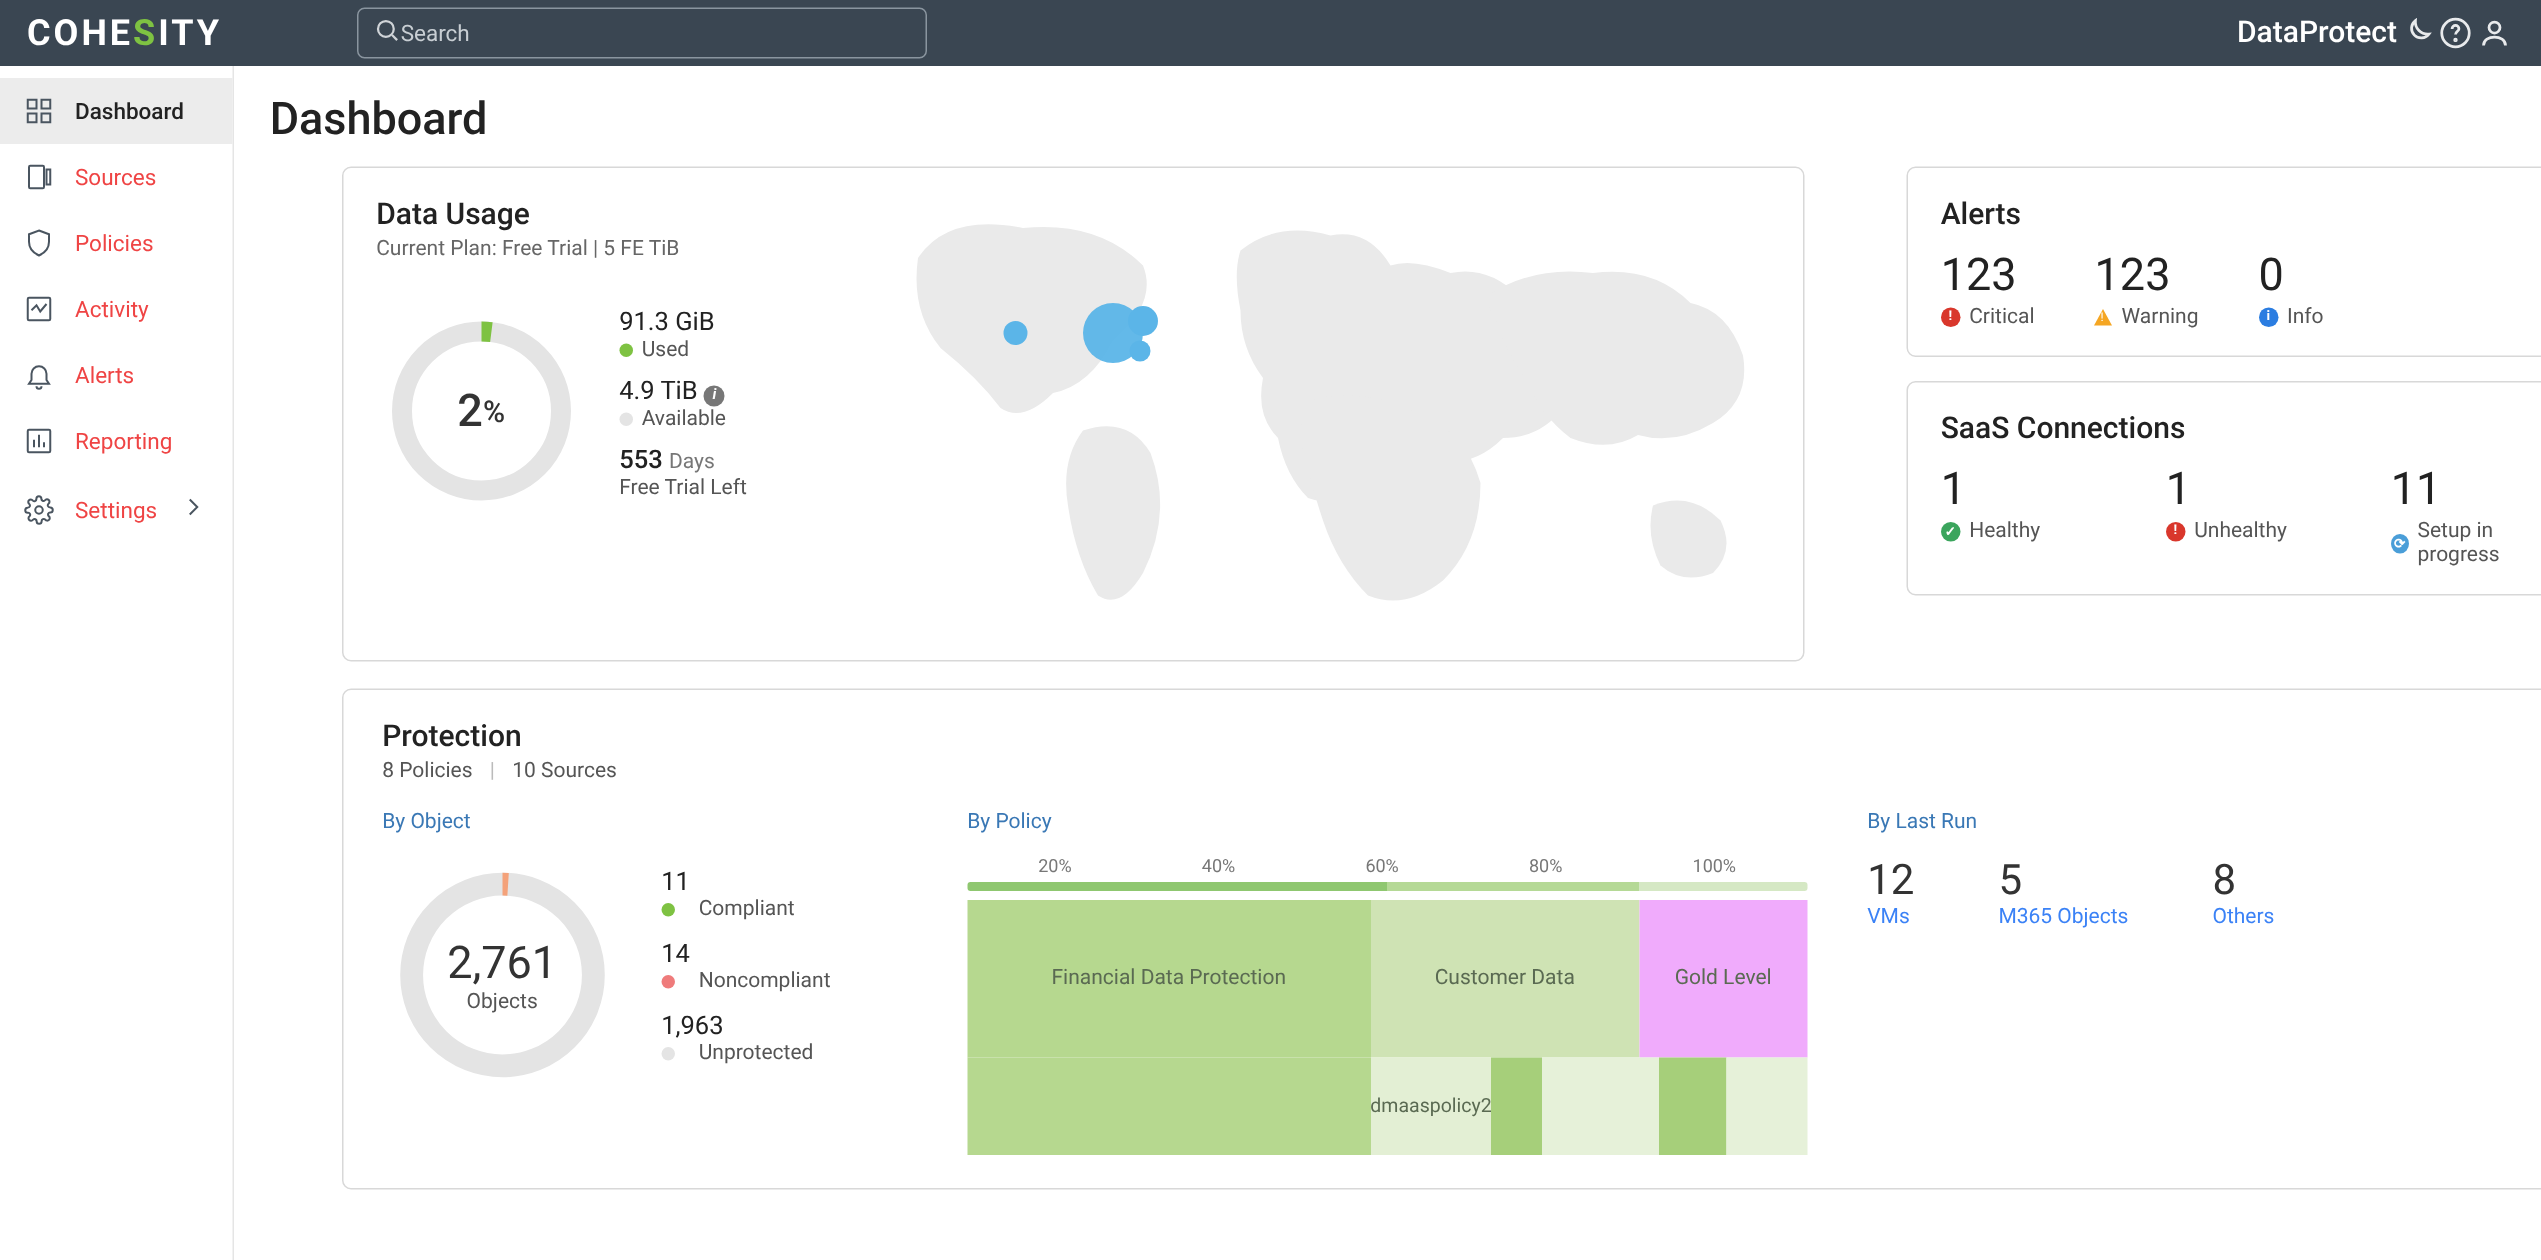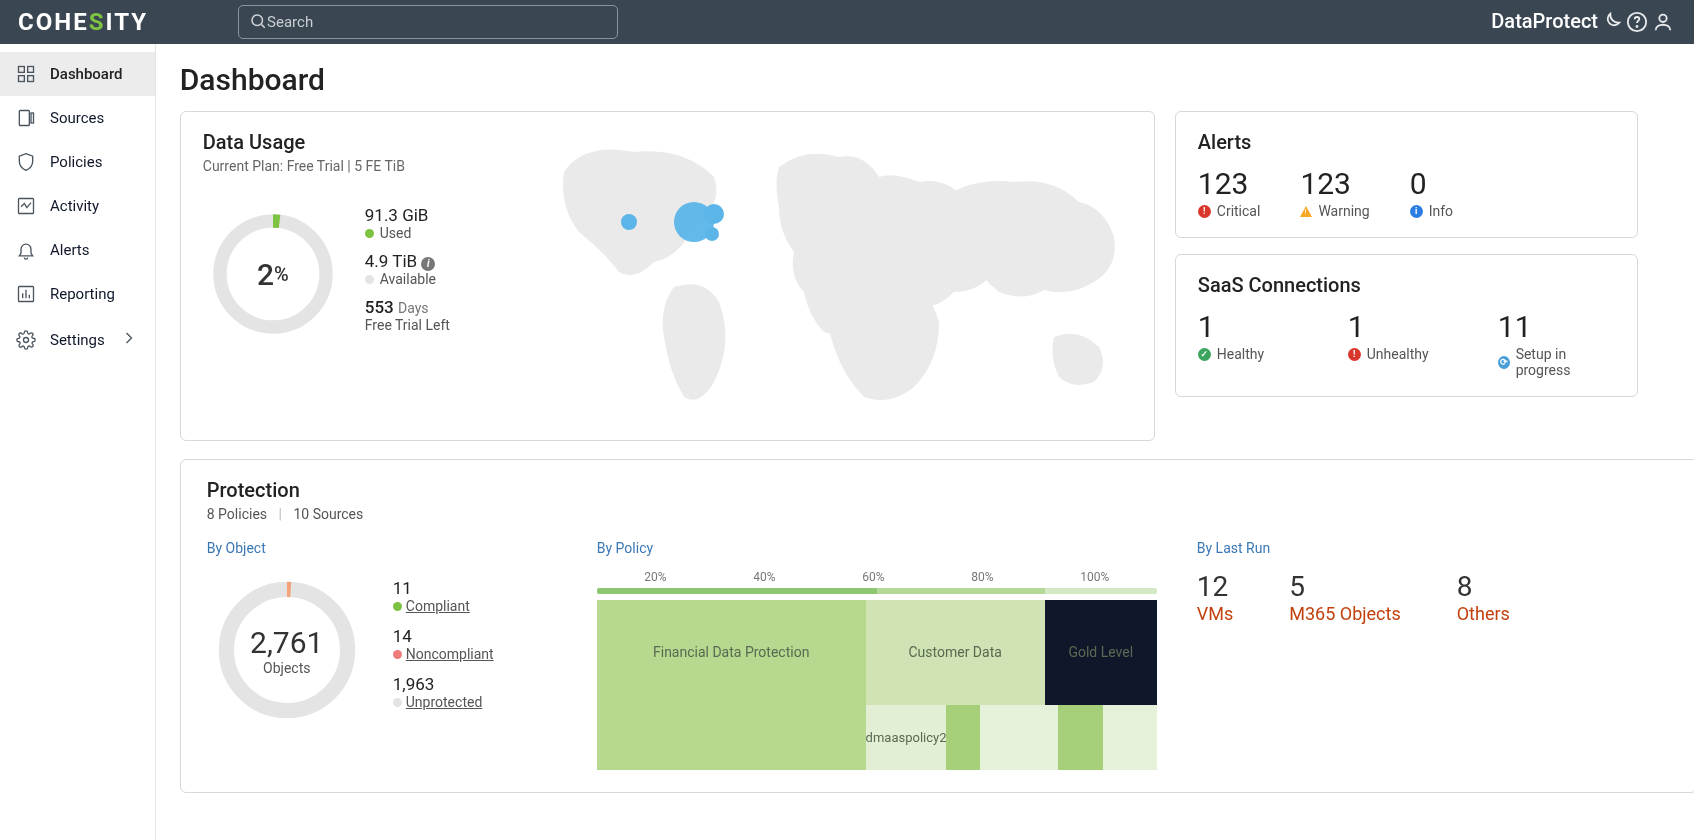--- a/index.html
+++ b/index.html
@@ -19,7 +19,7 @@
 
 .layout { display:flex; }
 .sidebar { width: 216px; background: #fff; border-right: 1px solid #e5e5e5; padding-top: 8px; min-height: 870px; }
-.nav-item { display:flex; align-items:center; gap:14px; padding: 12px 16px; color:#0f172a; font-size:15px; cursor:pointer; }
+.nav-item { display:flex; align-items:center; gap:14px; padding: 12px 16px; color:#ef4444; font-size:15px; cursor:pointer; }
 .nav-item.active { background: #ececec; font-weight: 500; color:#222; }
 .nav-item .chev { margin-left:auto; color:#666; }
 .nav-item svg { width:20px; height:20px; stroke:#4a5560; fill:none; stroke-width:1.6;}

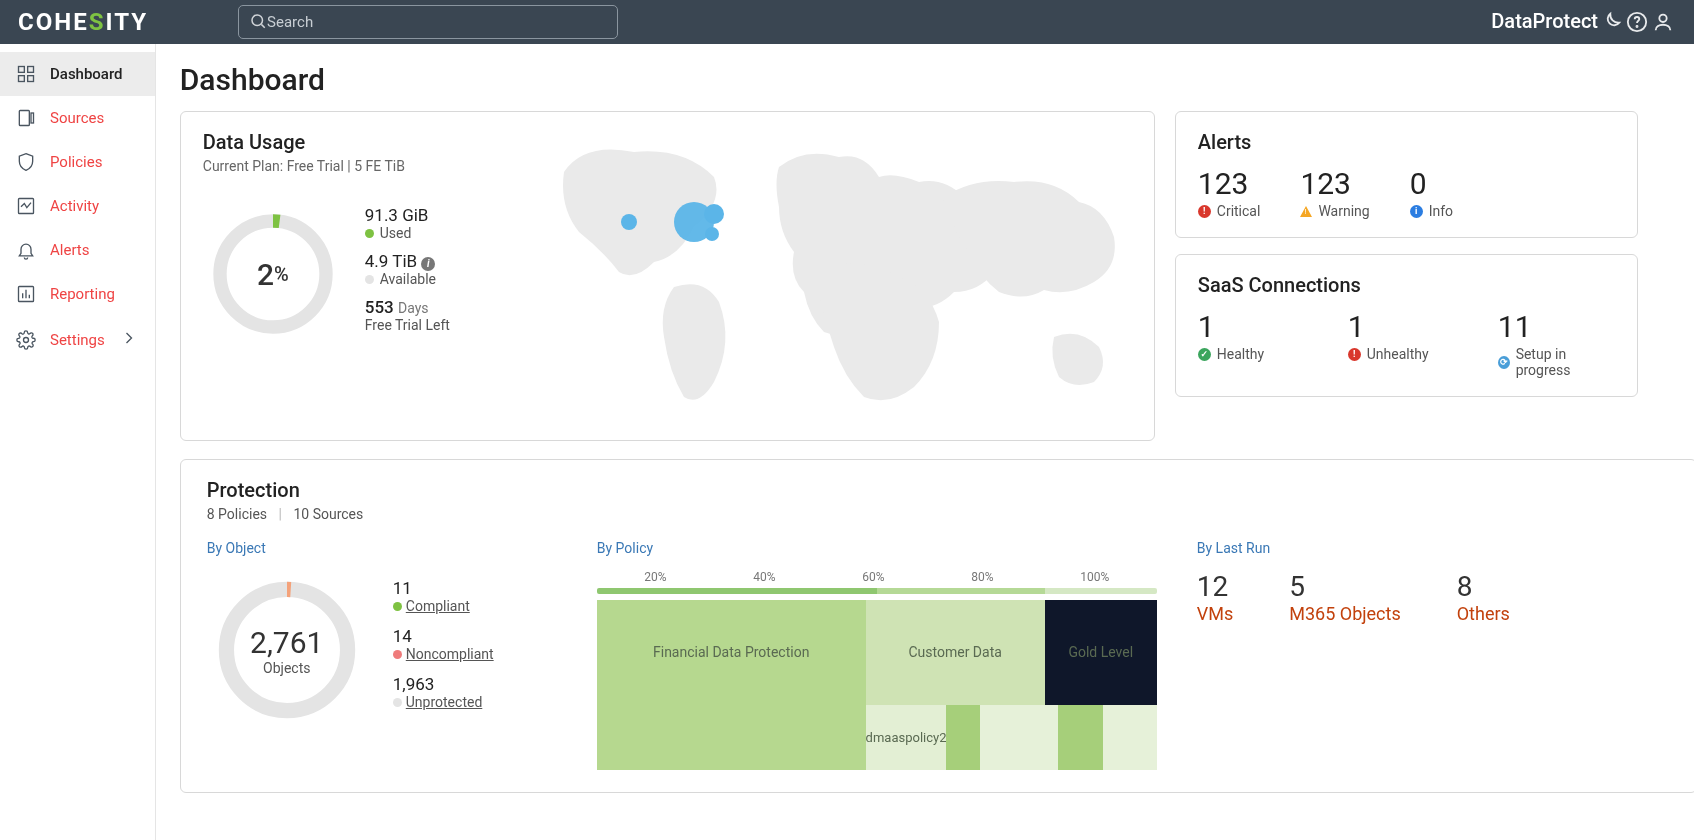--- a/index.html
+++ b/index.html
@@ -29,7 +29,7 @@
 h1.page-title { font-size: 30px; font-weight: 500; color:#222; margin-bottom: 14px; }
 
 .row { display:flex; gap: 20px; }
-.card { border:1px solid #d8d8d8; border-radius:6px; padding: 18px 22px; background:#fff; }
+.card { border:1px solid #d8d8d8; border-radius:6px; padding: 18px 22px; background:#fff;margin-left:48px; }
 .card-title { font-size: 20px; font-weight:500; margin-bottom: 4px; color:#222;}
 .sub { color:#666; font-size: 14px; }
 

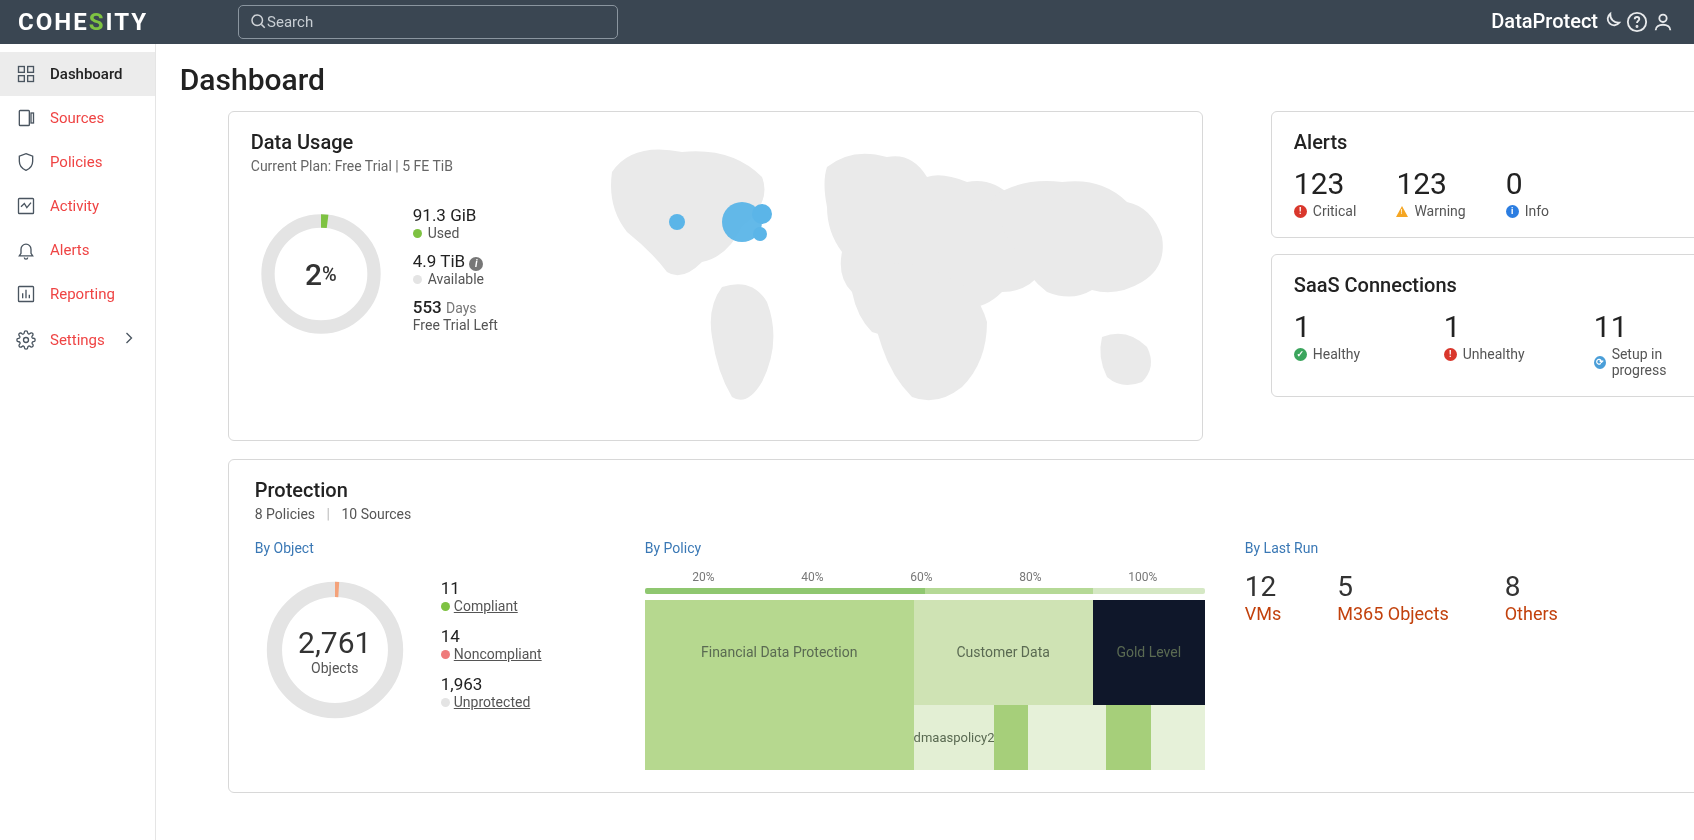--- a/index.html
+++ b/index.html
@@ -75,7 +75,7 @@
 .byobj-row { display:flex; align-items:center; gap:26px;}
 .byobj-stats .s { margin-bottom:12px;}
 .byobj-stats .s .n { font-size:17px; color:#222;}
-.byobj-stats .s .l { color:#555; font-size:14px; display:flex; align-items:center; gap:4px;text-decoration:underline;}
+.byobj-stats .s .l { color:#555; font-size:14px; display:flex; align-items:center; gap:16px;}
 
 
 .bypol { flex: 0 0 560px;}

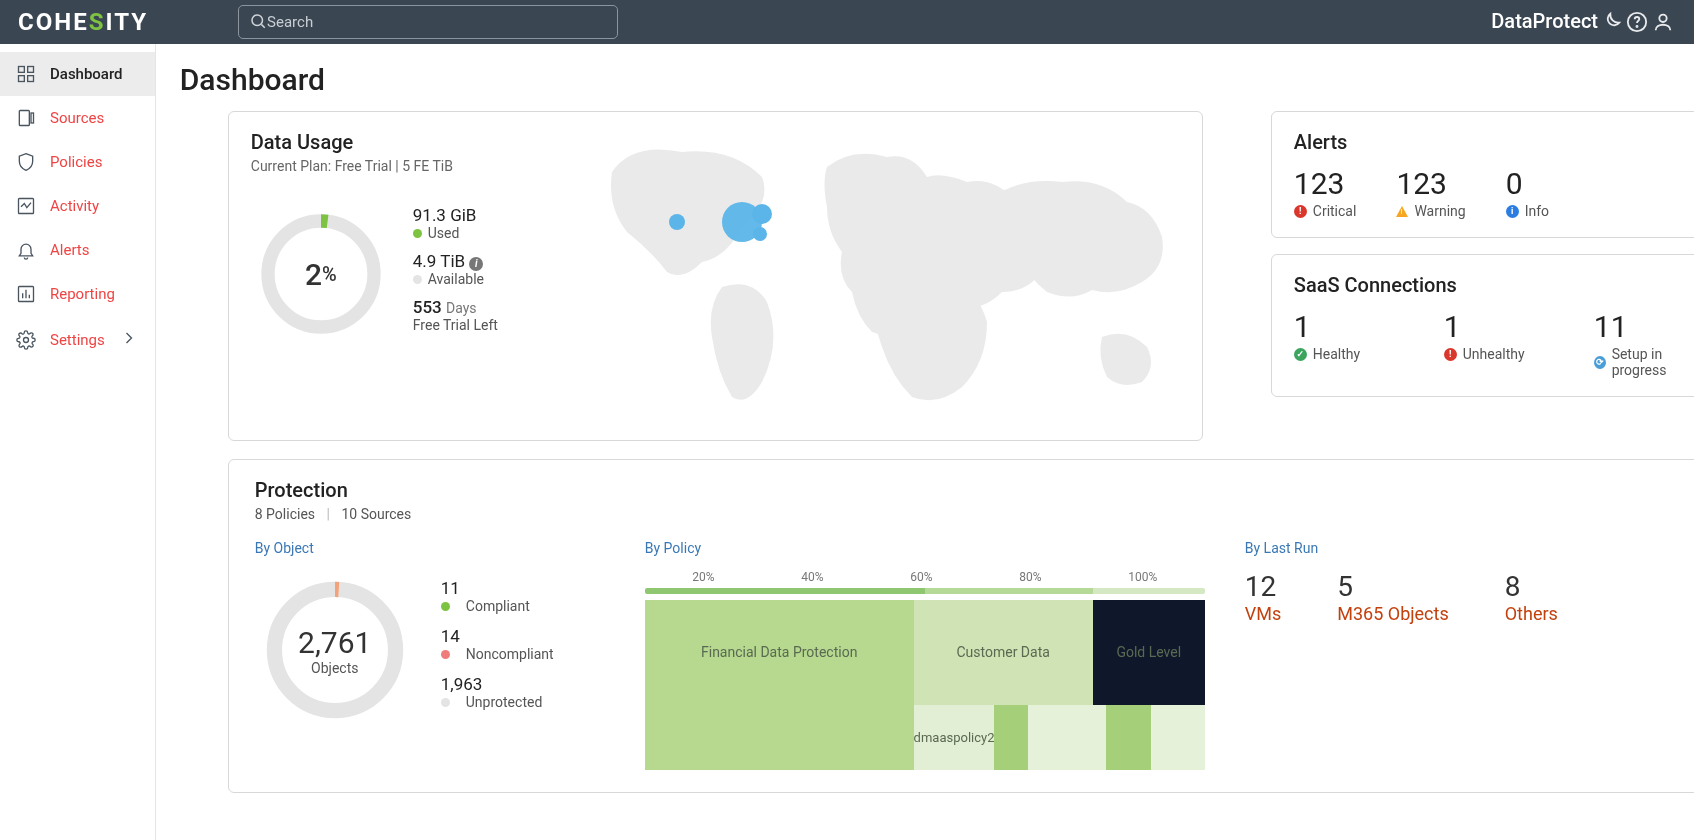--- a/index.html
+++ b/index.html
@@ -98,7 +98,7 @@
 .bylast { flex:1;}
 .run-metrics { display:flex; gap: 56px; margin-bottom: 24px;}
 .run-metrics .m .n { font-size: 28px;}
-.run-metrics .m .l { color:#c2410c; font-size:18px;}
+.run-metrics .m .l { color:#3b82f6; font-size:14px;}
 .run-bars { display:flex; align-items:flex-end; height: 80px; gap: 14px;}
 .run-bars .bwrap { flex:1; display:flex; flex-direction:column; align-items:center;}
 .run-bars .bar { width: 100%; }

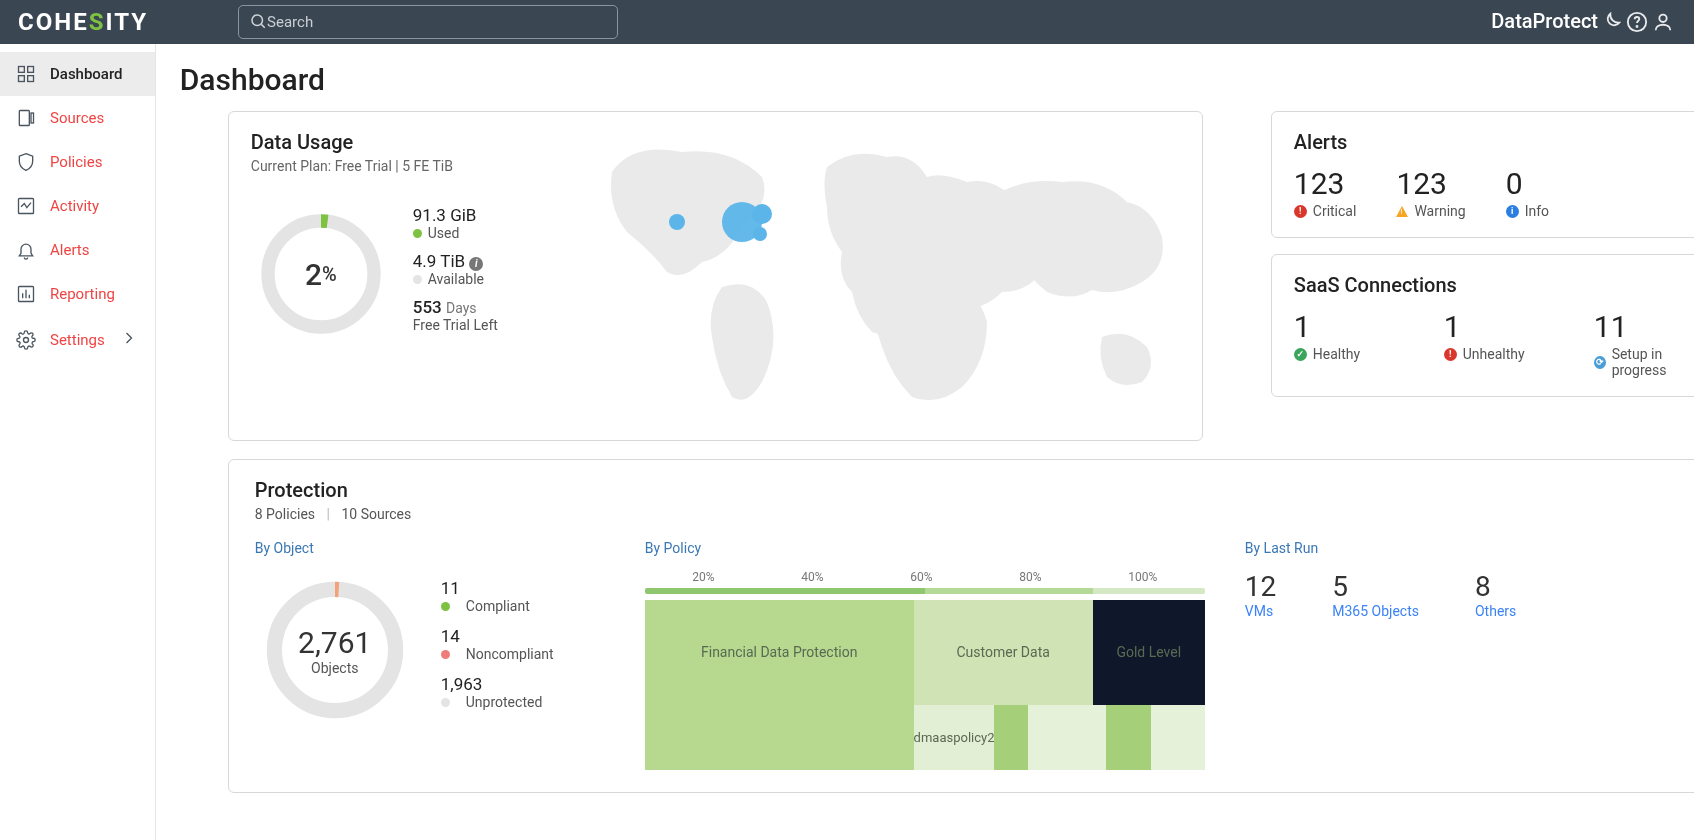--- a/index.html
+++ b/index.html
@@ -86,7 +86,7 @@
 .tile { display:flex; align-items:center; justify-content:center; color:#5a6a52; font-size:14px;}
 .t1 { background:#b6d88f; flex: 0 0 48%;}
 .t2 { background:#cfe3b4; flex:1;}
-.t3 { background:#0f172a; flex:0 0 20%;}
+.t3 { background:#f0abfc; flex:0 0 20%;}
 .r2 .ta {background:#b6d88f; flex:0 0 48%;}
 .r2 .tb {background:#e3efd4; flex:0 0 12%;}
 .r2 .tc {background:#a6cf7a; flex:0 0 6%;}

